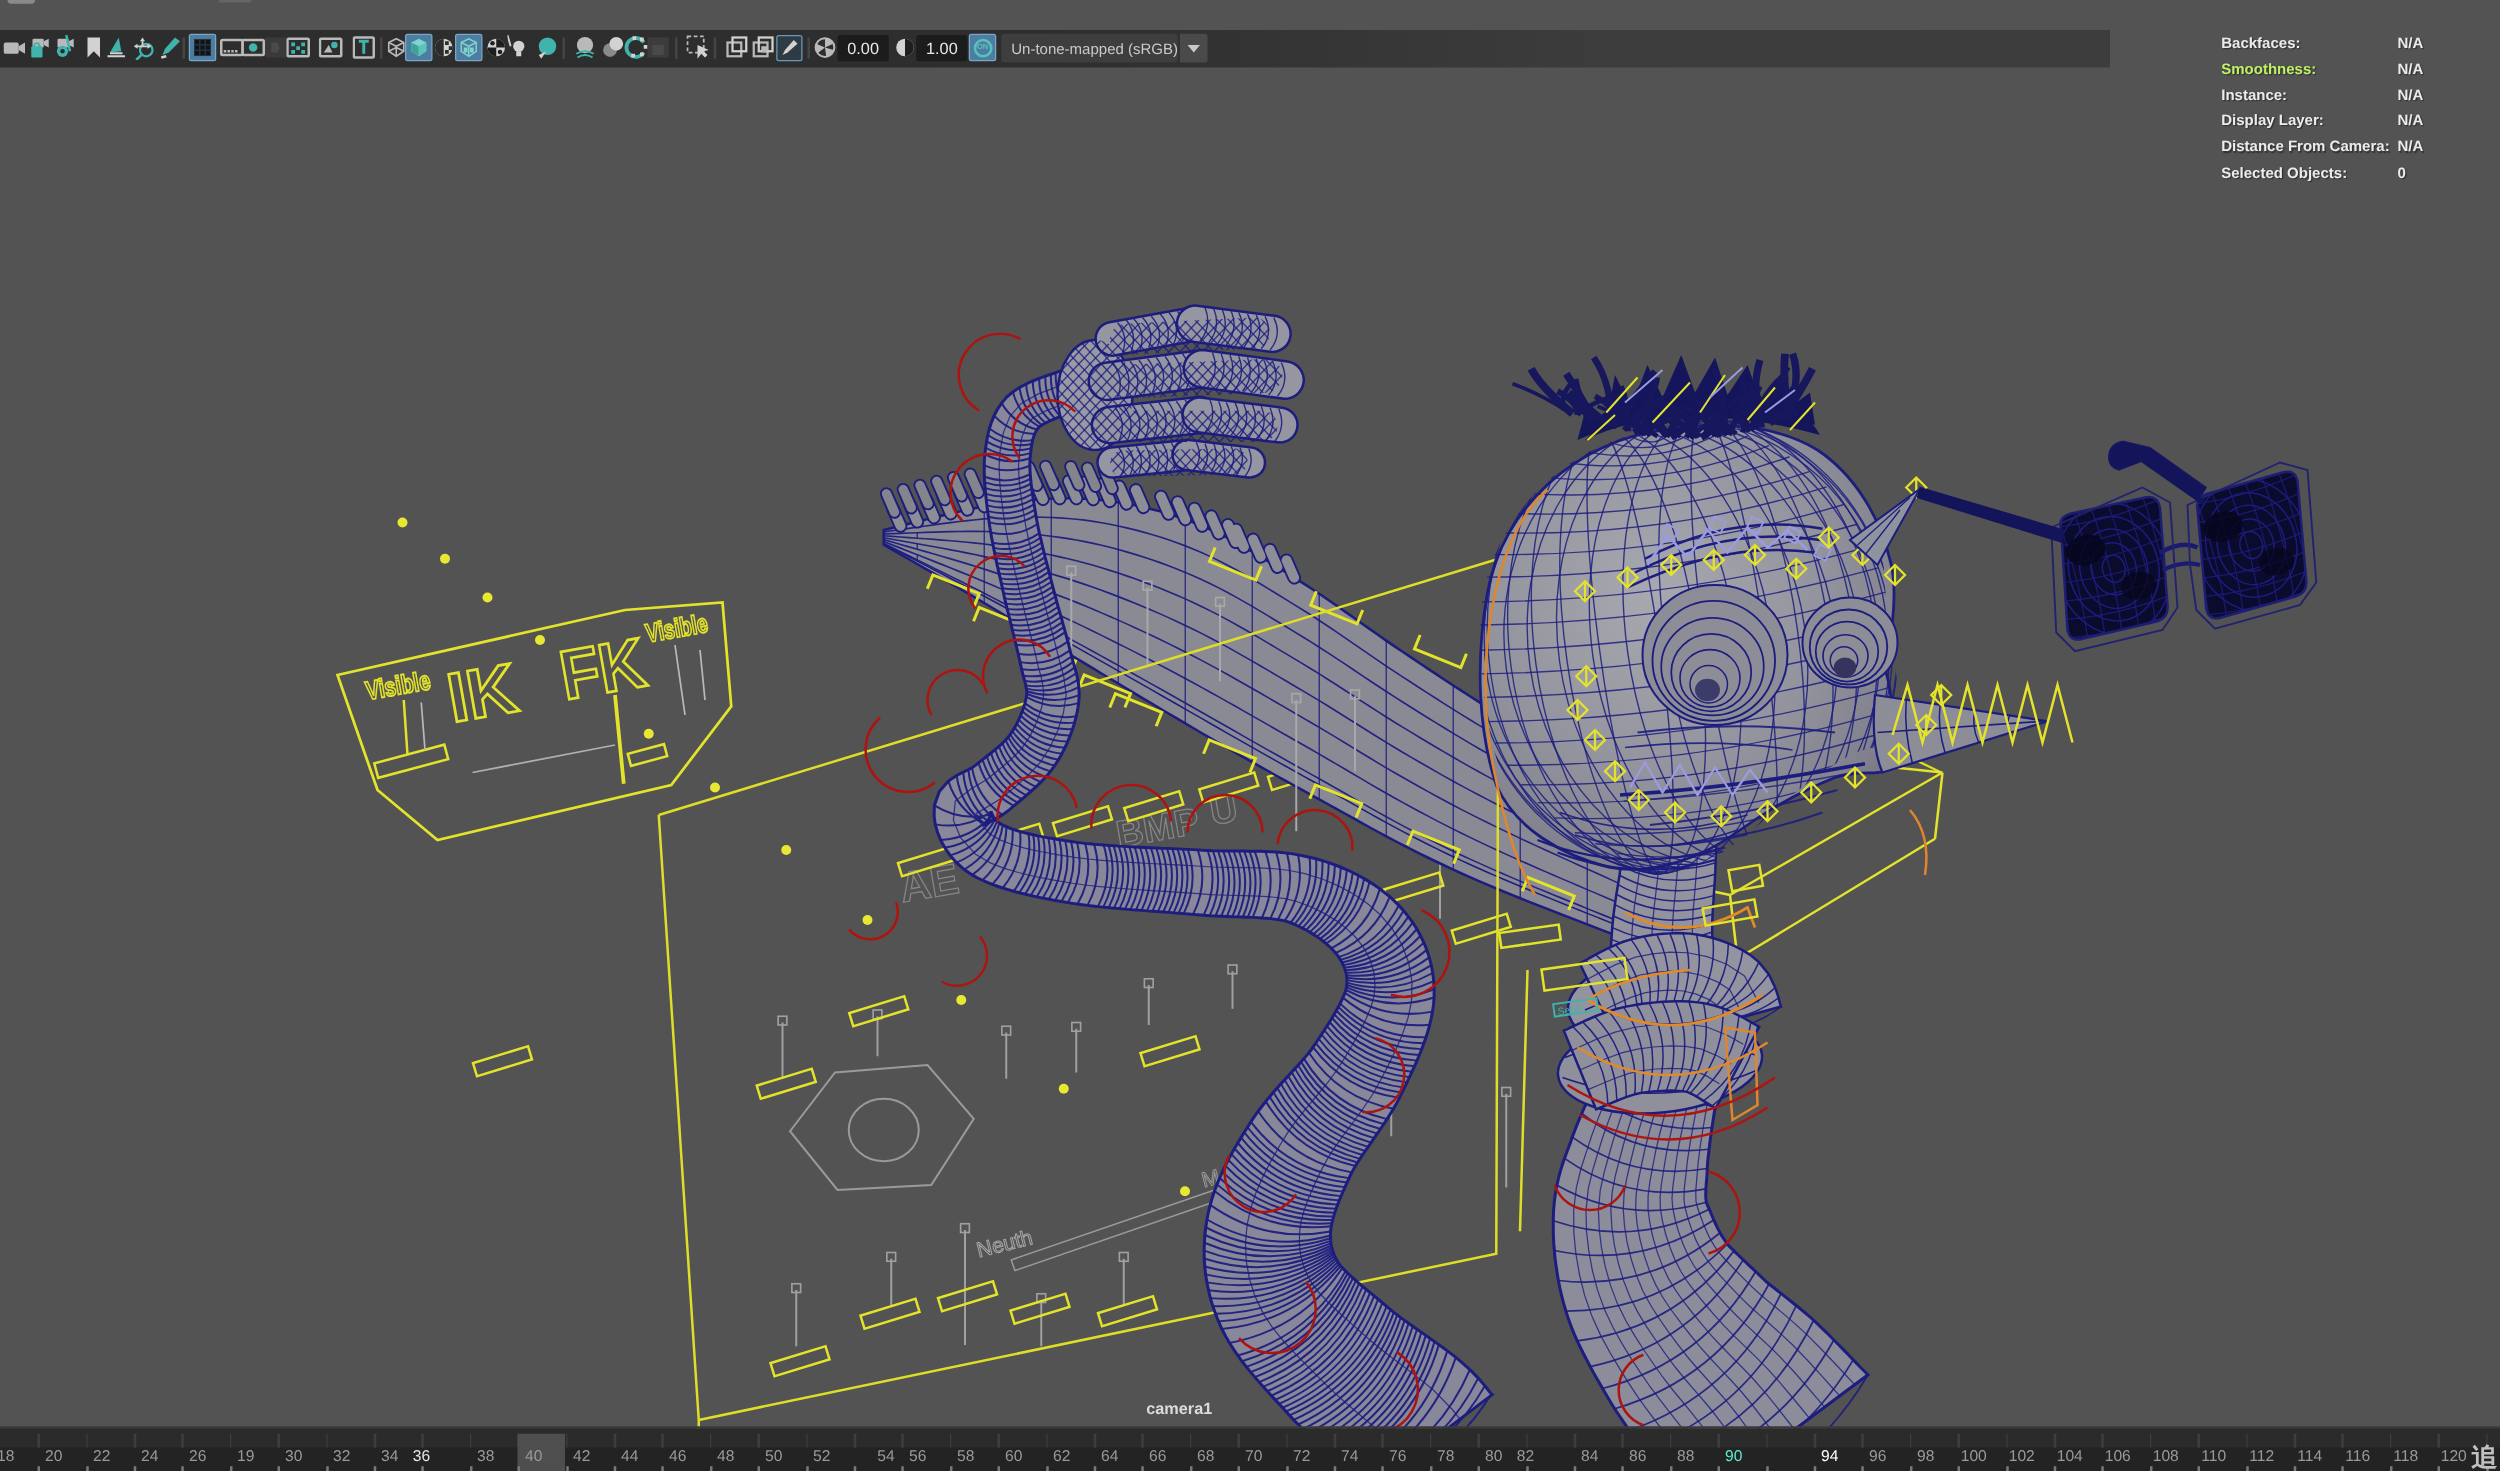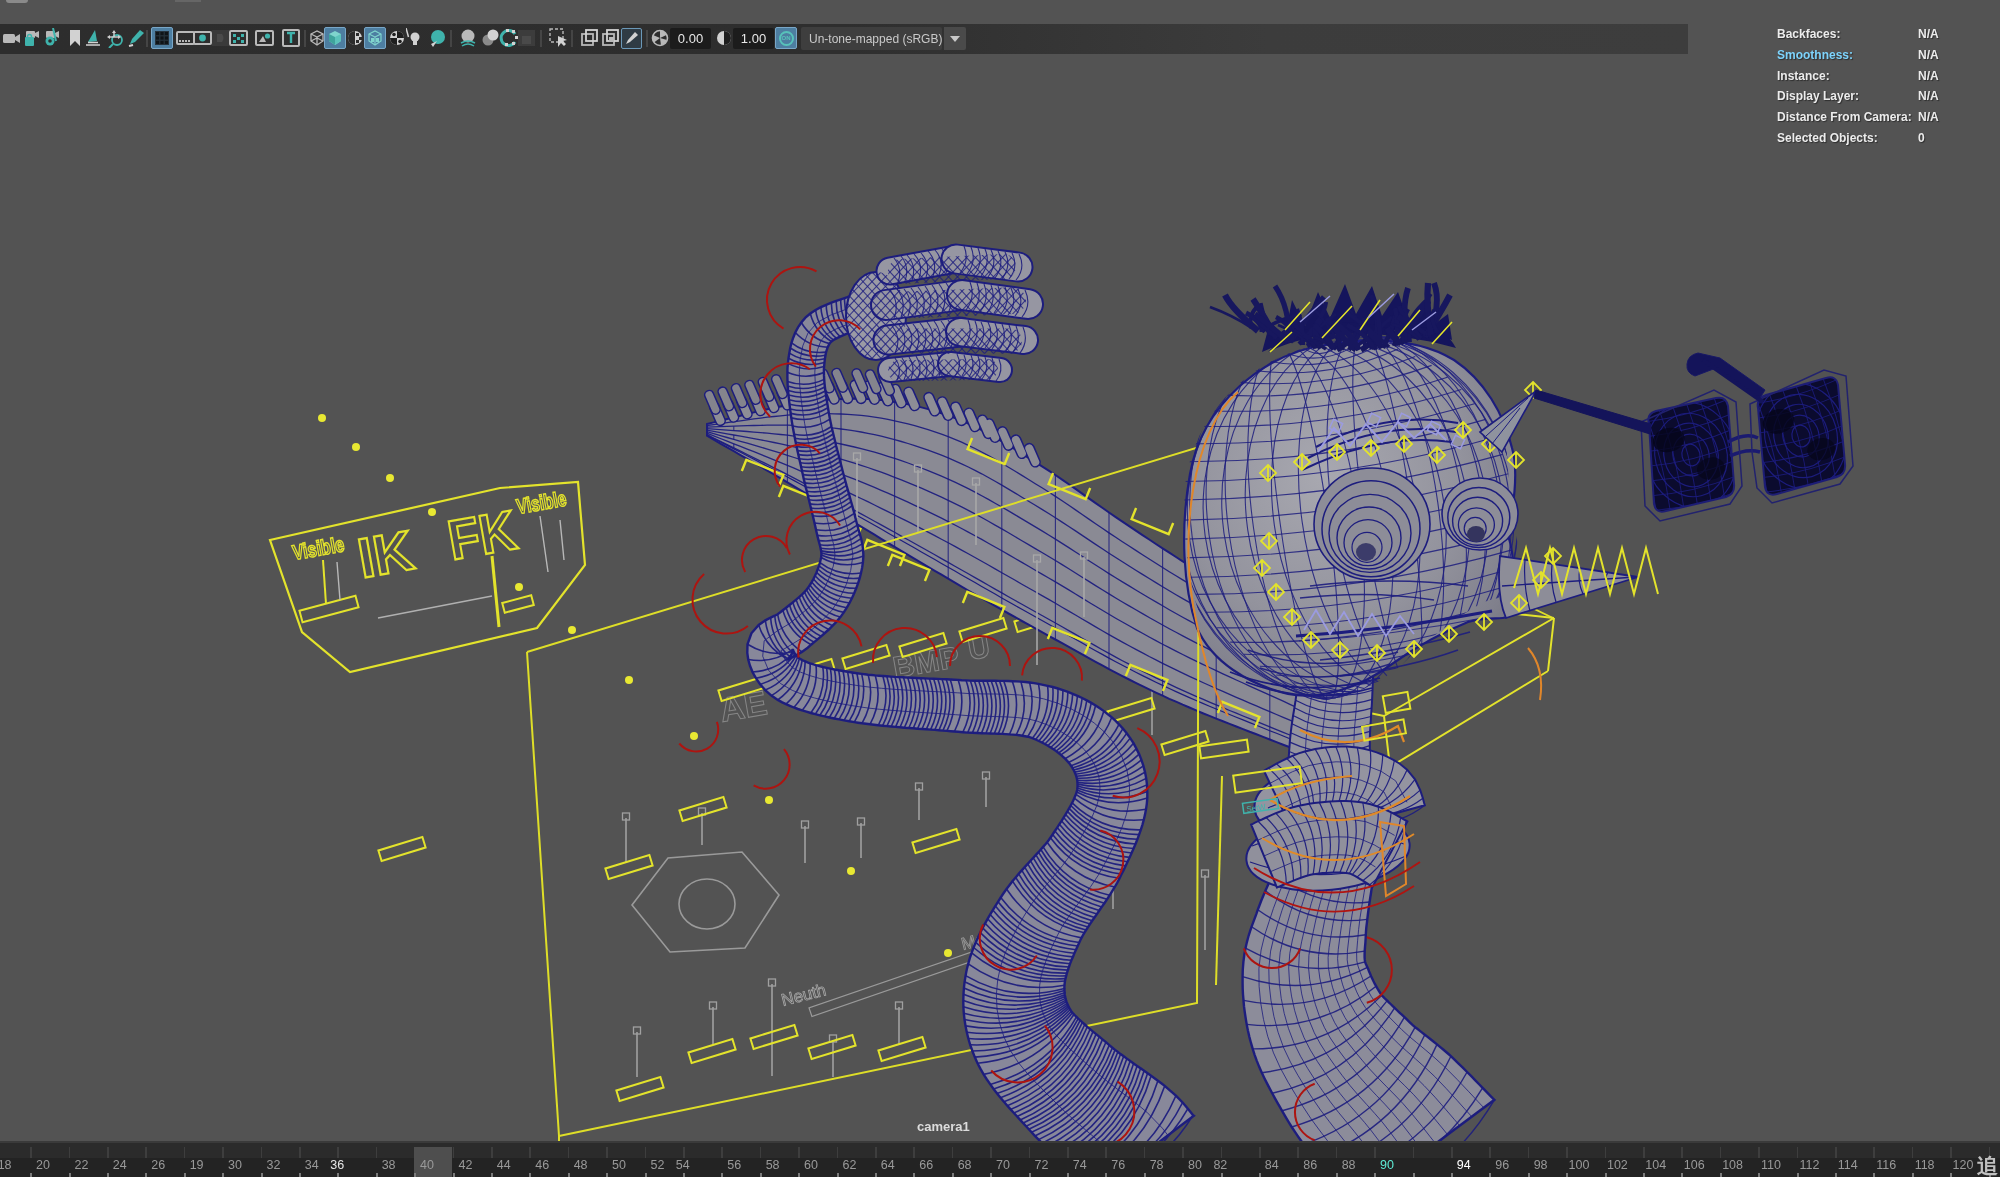--- a/index.html
+++ b/index.html
@@ -1035,7 +1035,7 @@
 </div>
 <div style="position:absolute;left:1777px;top:27px;color:#ececec;font:bold 12px 'Liberation Sans',sans-serif;text-shadow:1px 1px 1px rgba(0,0,0,0.45)">Backfaces:</div>
 <div style="position:absolute;left:1918px;top:27px;color:#ececec;font:bold 12px 'Liberation Sans',sans-serif;text-shadow:1px 1px 1px rgba(0,0,0,0.45)">N/A</div>
-<div style="position:absolute;left:1777px;top:48px;color:#7dd3fc;font:bold 12px 'Liberation Sans',sans-serif;text-shadow:1px 1px 1px rgba(0,0,0,0.45)">Smoothness:</div>
+<div style="position:absolute;left:1777px;top:48px;color:#bef264;font:bold 12px 'Liberation Sans',sans-serif;text-shadow:1px 1px 1px rgba(0,0,0,0.45)">Smoothness:</div>
 <div style="position:absolute;left:1918px;top:48px;color:#ececec;font:bold 12px 'Liberation Sans',sans-serif;text-shadow:1px 1px 1px rgba(0,0,0,0.45)">N/A</div>
 <div style="position:absolute;left:1777px;top:69px;color:#ececec;font:bold 12px 'Liberation Sans',sans-serif;text-shadow:1px 1px 1px rgba(0,0,0,0.45)">Instance:</div>
 <div style="position:absolute;left:1918px;top:69px;color:#ececec;font:bold 12px 'Liberation Sans',sans-serif;text-shadow:1px 1px 1px rgba(0,0,0,0.45)">N/A</div>

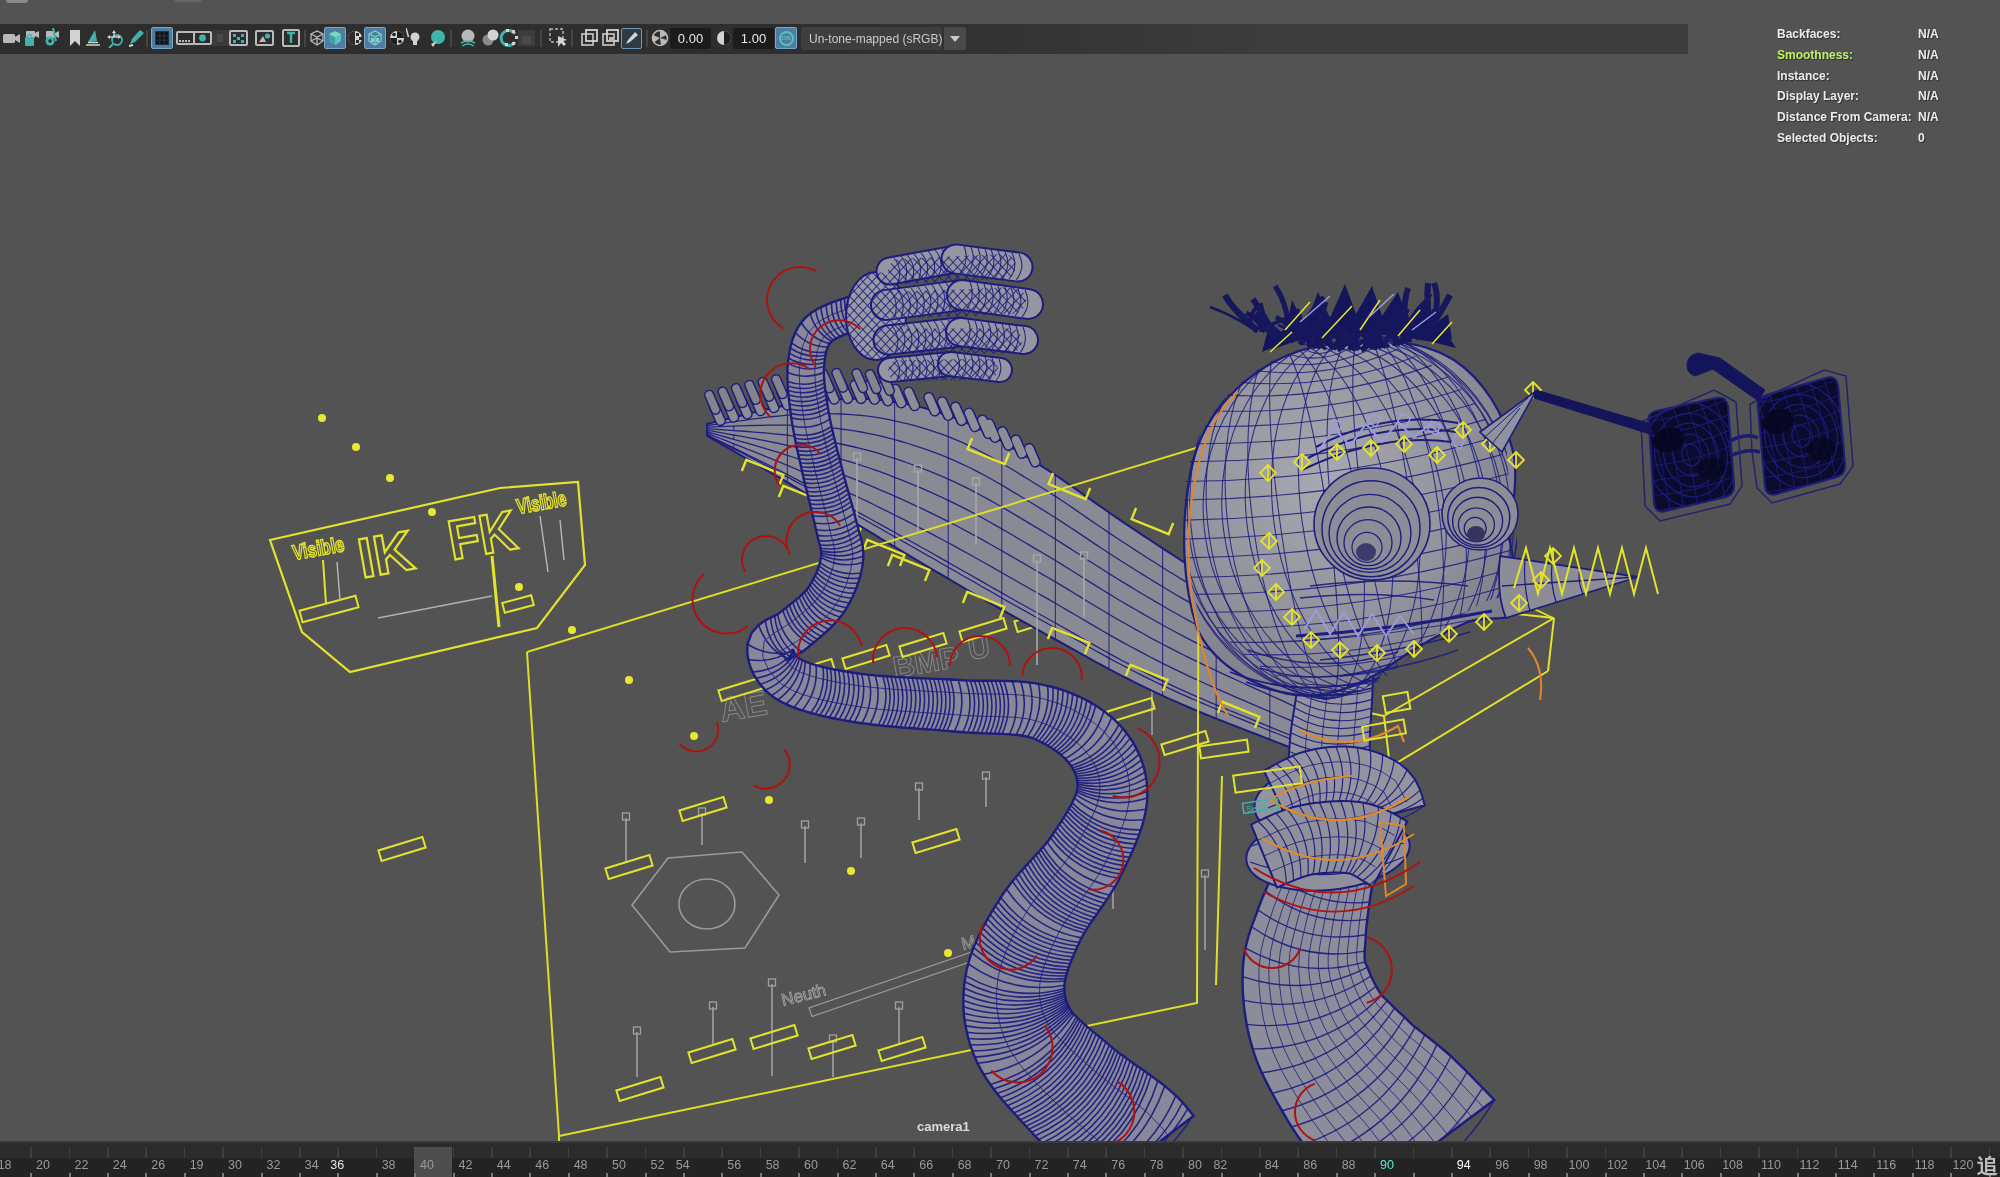--- a/index.html
+++ b/index.html
@@ -700,7 +700,7 @@
     <div style="position:absolute;left:560.6px;top:15px;width:40px;text-align:center;color:#999999;font:12.5px 'Liberation Sans',sans-serif">48</div>
     <div style="position:absolute;left:599.0px;top:15px;width:40px;text-align:center;color:#999999;font:12.5px 'Liberation Sans',sans-serif">50</div>
     <div style="position:absolute;left:637.4px;top:15px;width:40px;text-align:center;color:#999999;font:12.5px 'Liberation Sans',sans-serif">52</div>
-    <div style="position:absolute;left:675.8px;top:15px;width:40px;text-align:left;color:#999999;font:12.5px 'Liberation Sans',sans-serif">54</div>
+    <div style="position:absolute;left:675.8px;top:15px;width:40px;text-align:right;color:#999999;font:12.5px 'Liberation Sans',sans-serif">54</div>
     <div style="position:absolute;left:714.2px;top:15px;width:40px;text-align:center;color:#999999;font:12.5px 'Liberation Sans',sans-serif">56</div>
     <div style="position:absolute;left:752.6px;top:15px;width:40px;text-align:center;color:#999999;font:12.5px 'Liberation Sans',sans-serif">58</div>
     <div style="position:absolute;left:791.0px;top:15px;width:40px;text-align:center;color:#999999;font:12.5px 'Liberation Sans',sans-serif">60</div>

